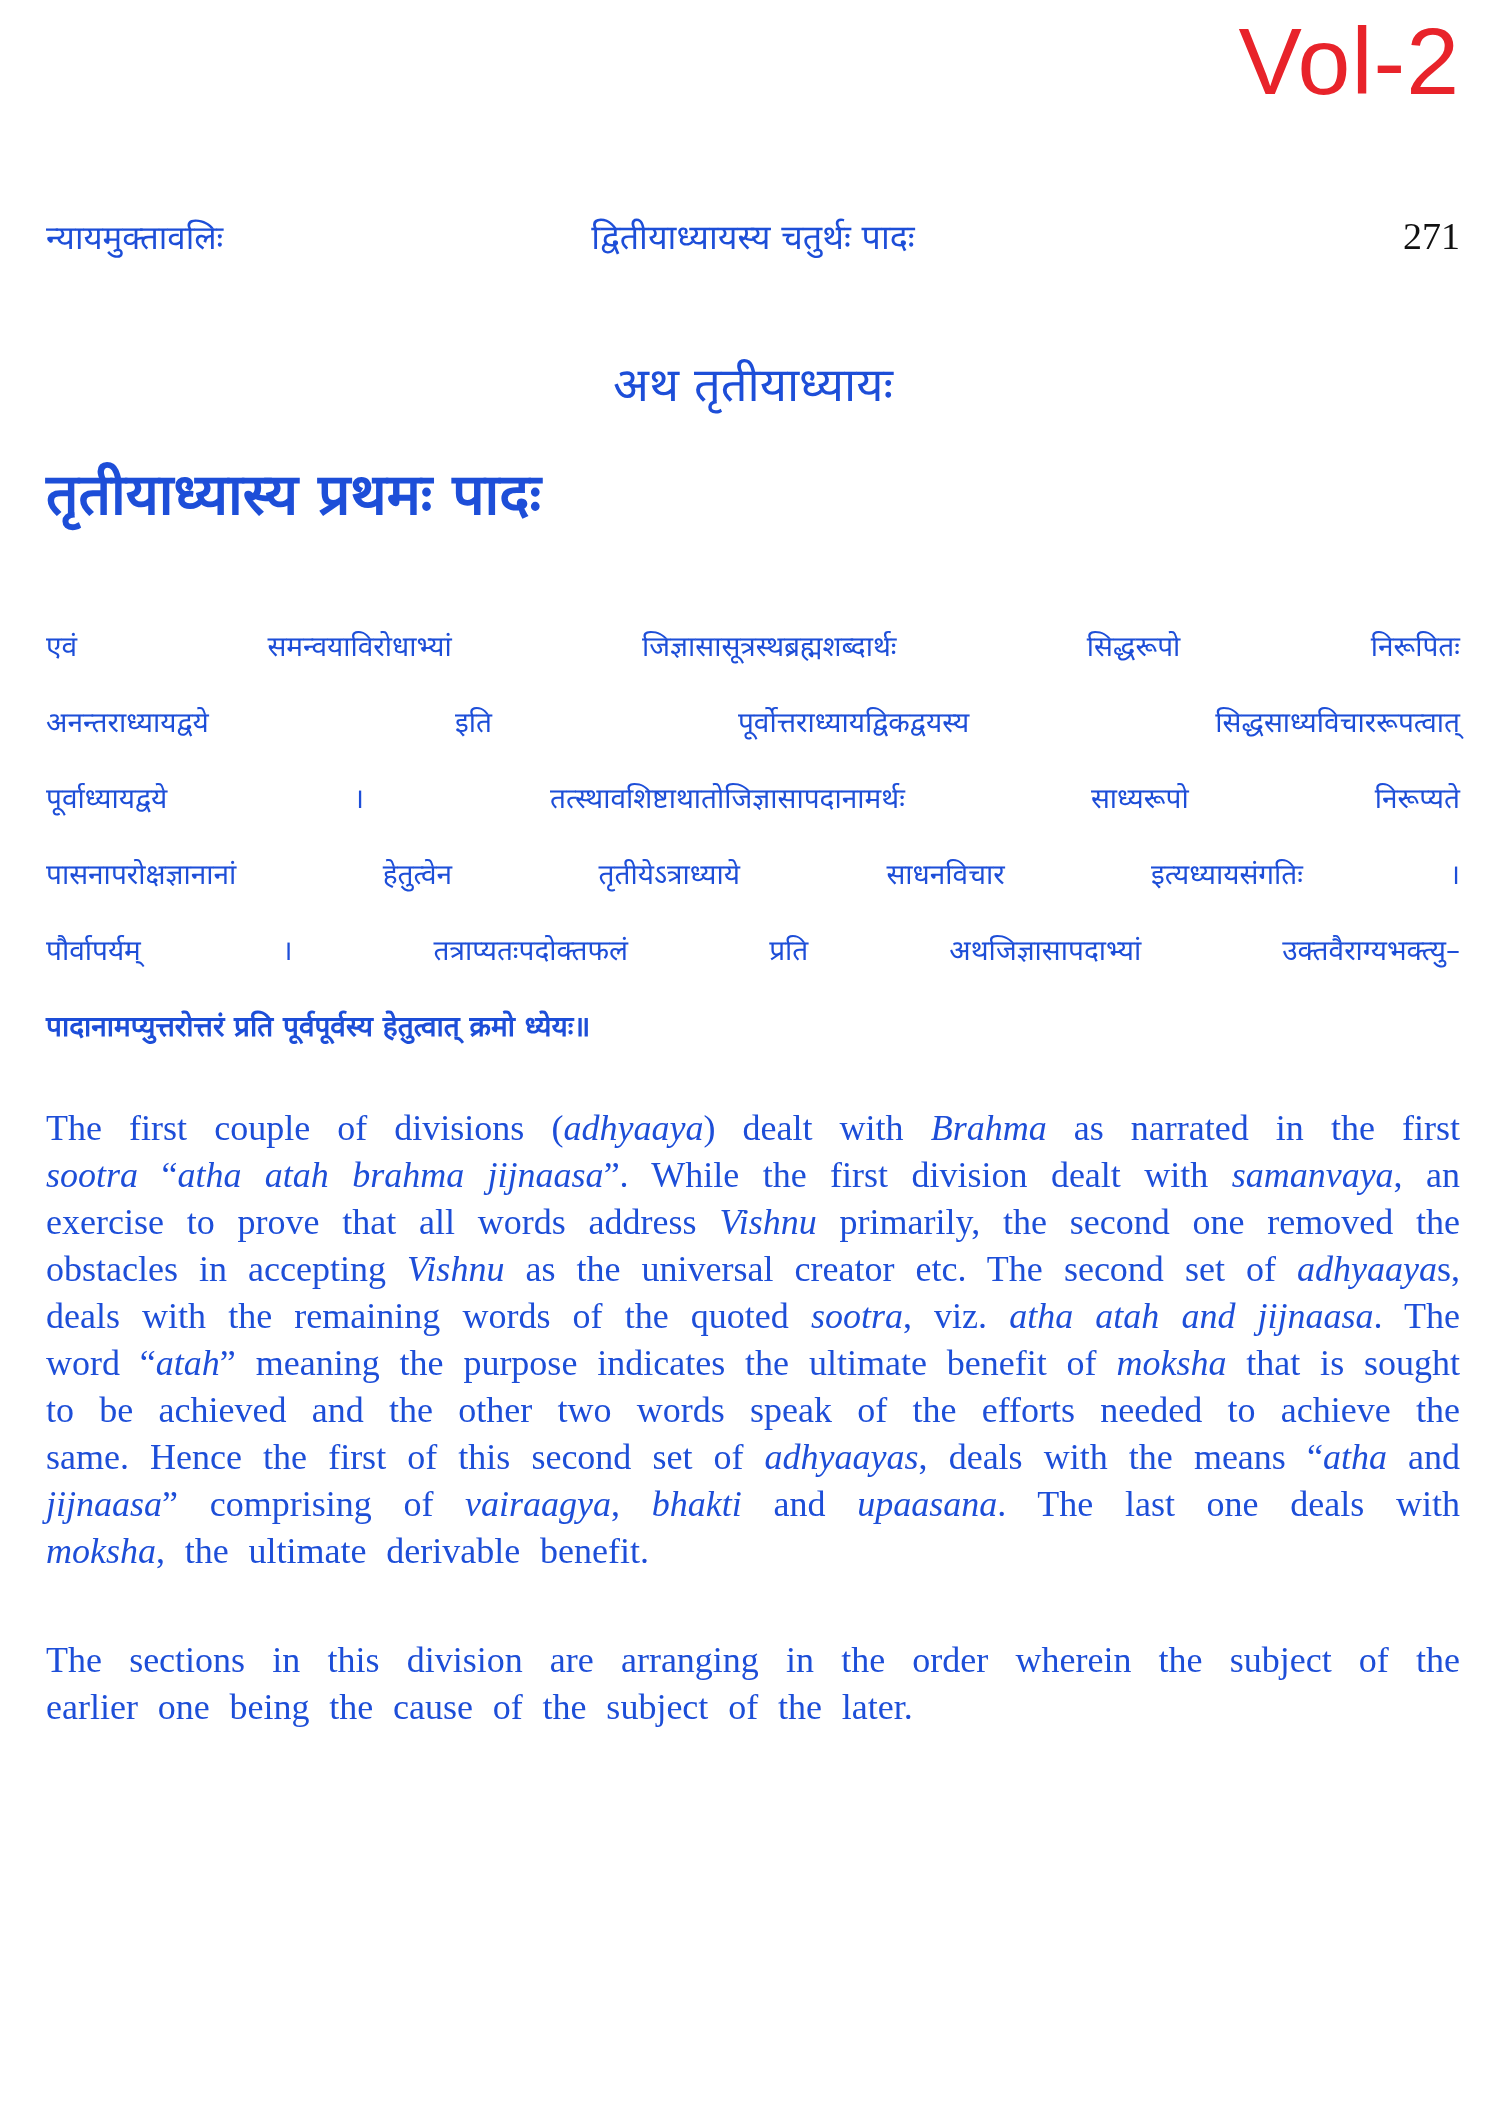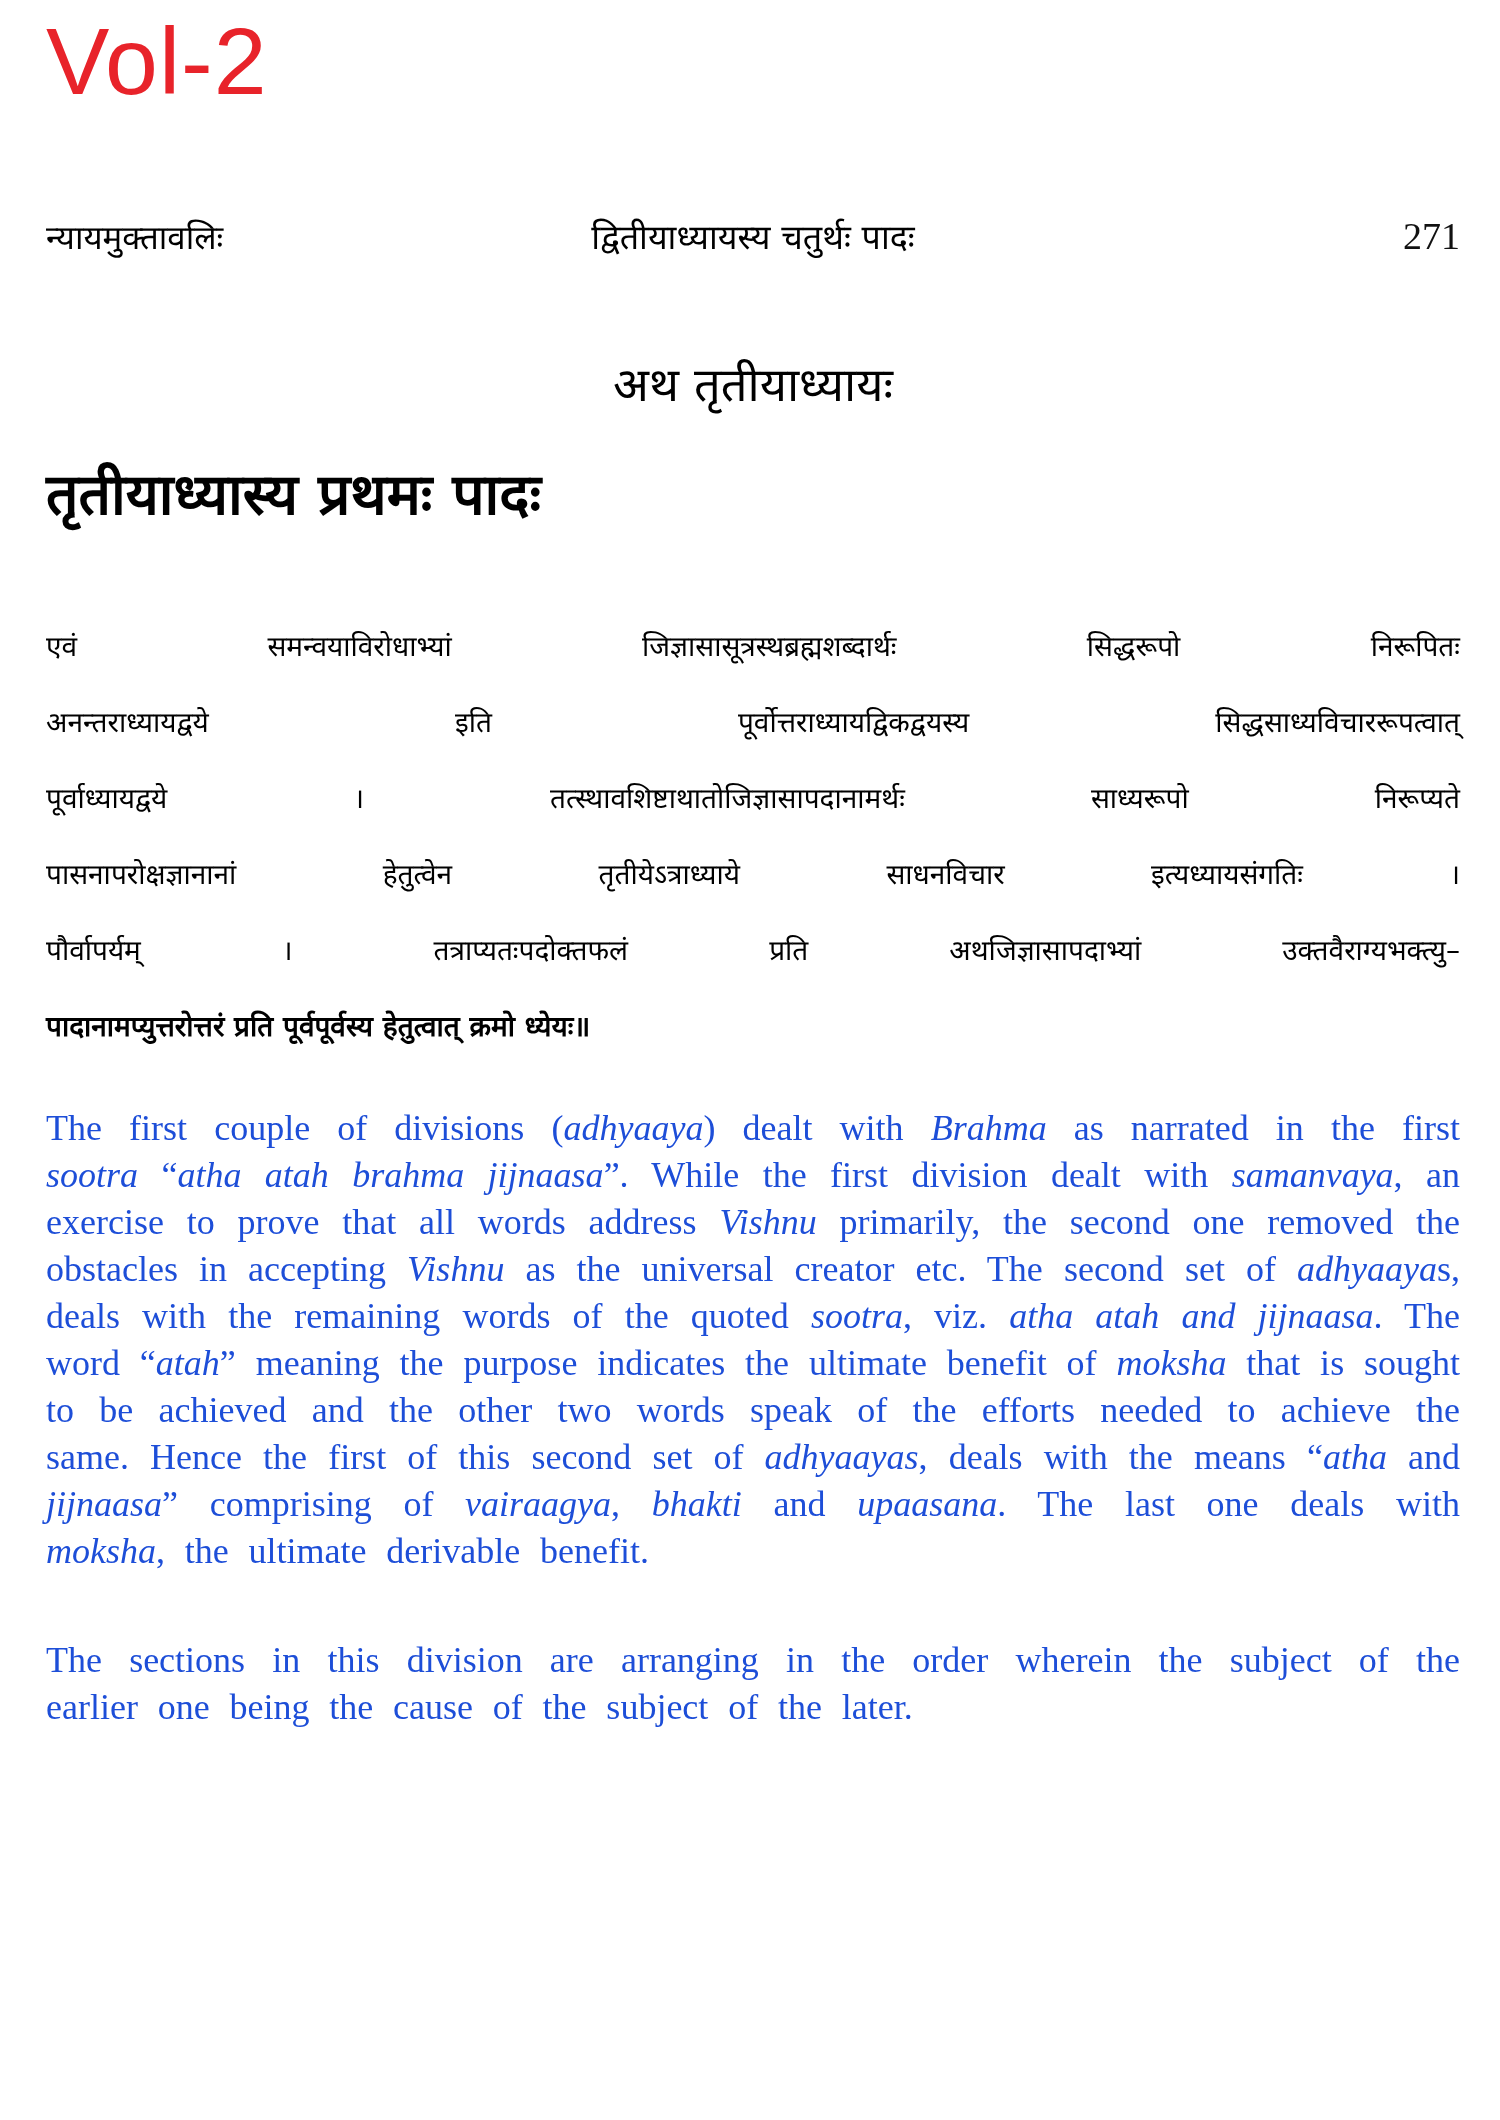--- a/index.html
+++ b/index.html
@@ -14,7 +14,7 @@
     padding: 14px 40px 0 46px;
   }
   .vol {
-    text-align: left;
+    text-align: right;
     font-family: "Liberation Sans", sans-serif;
     font-size: 95px;
     line-height: 1.0;

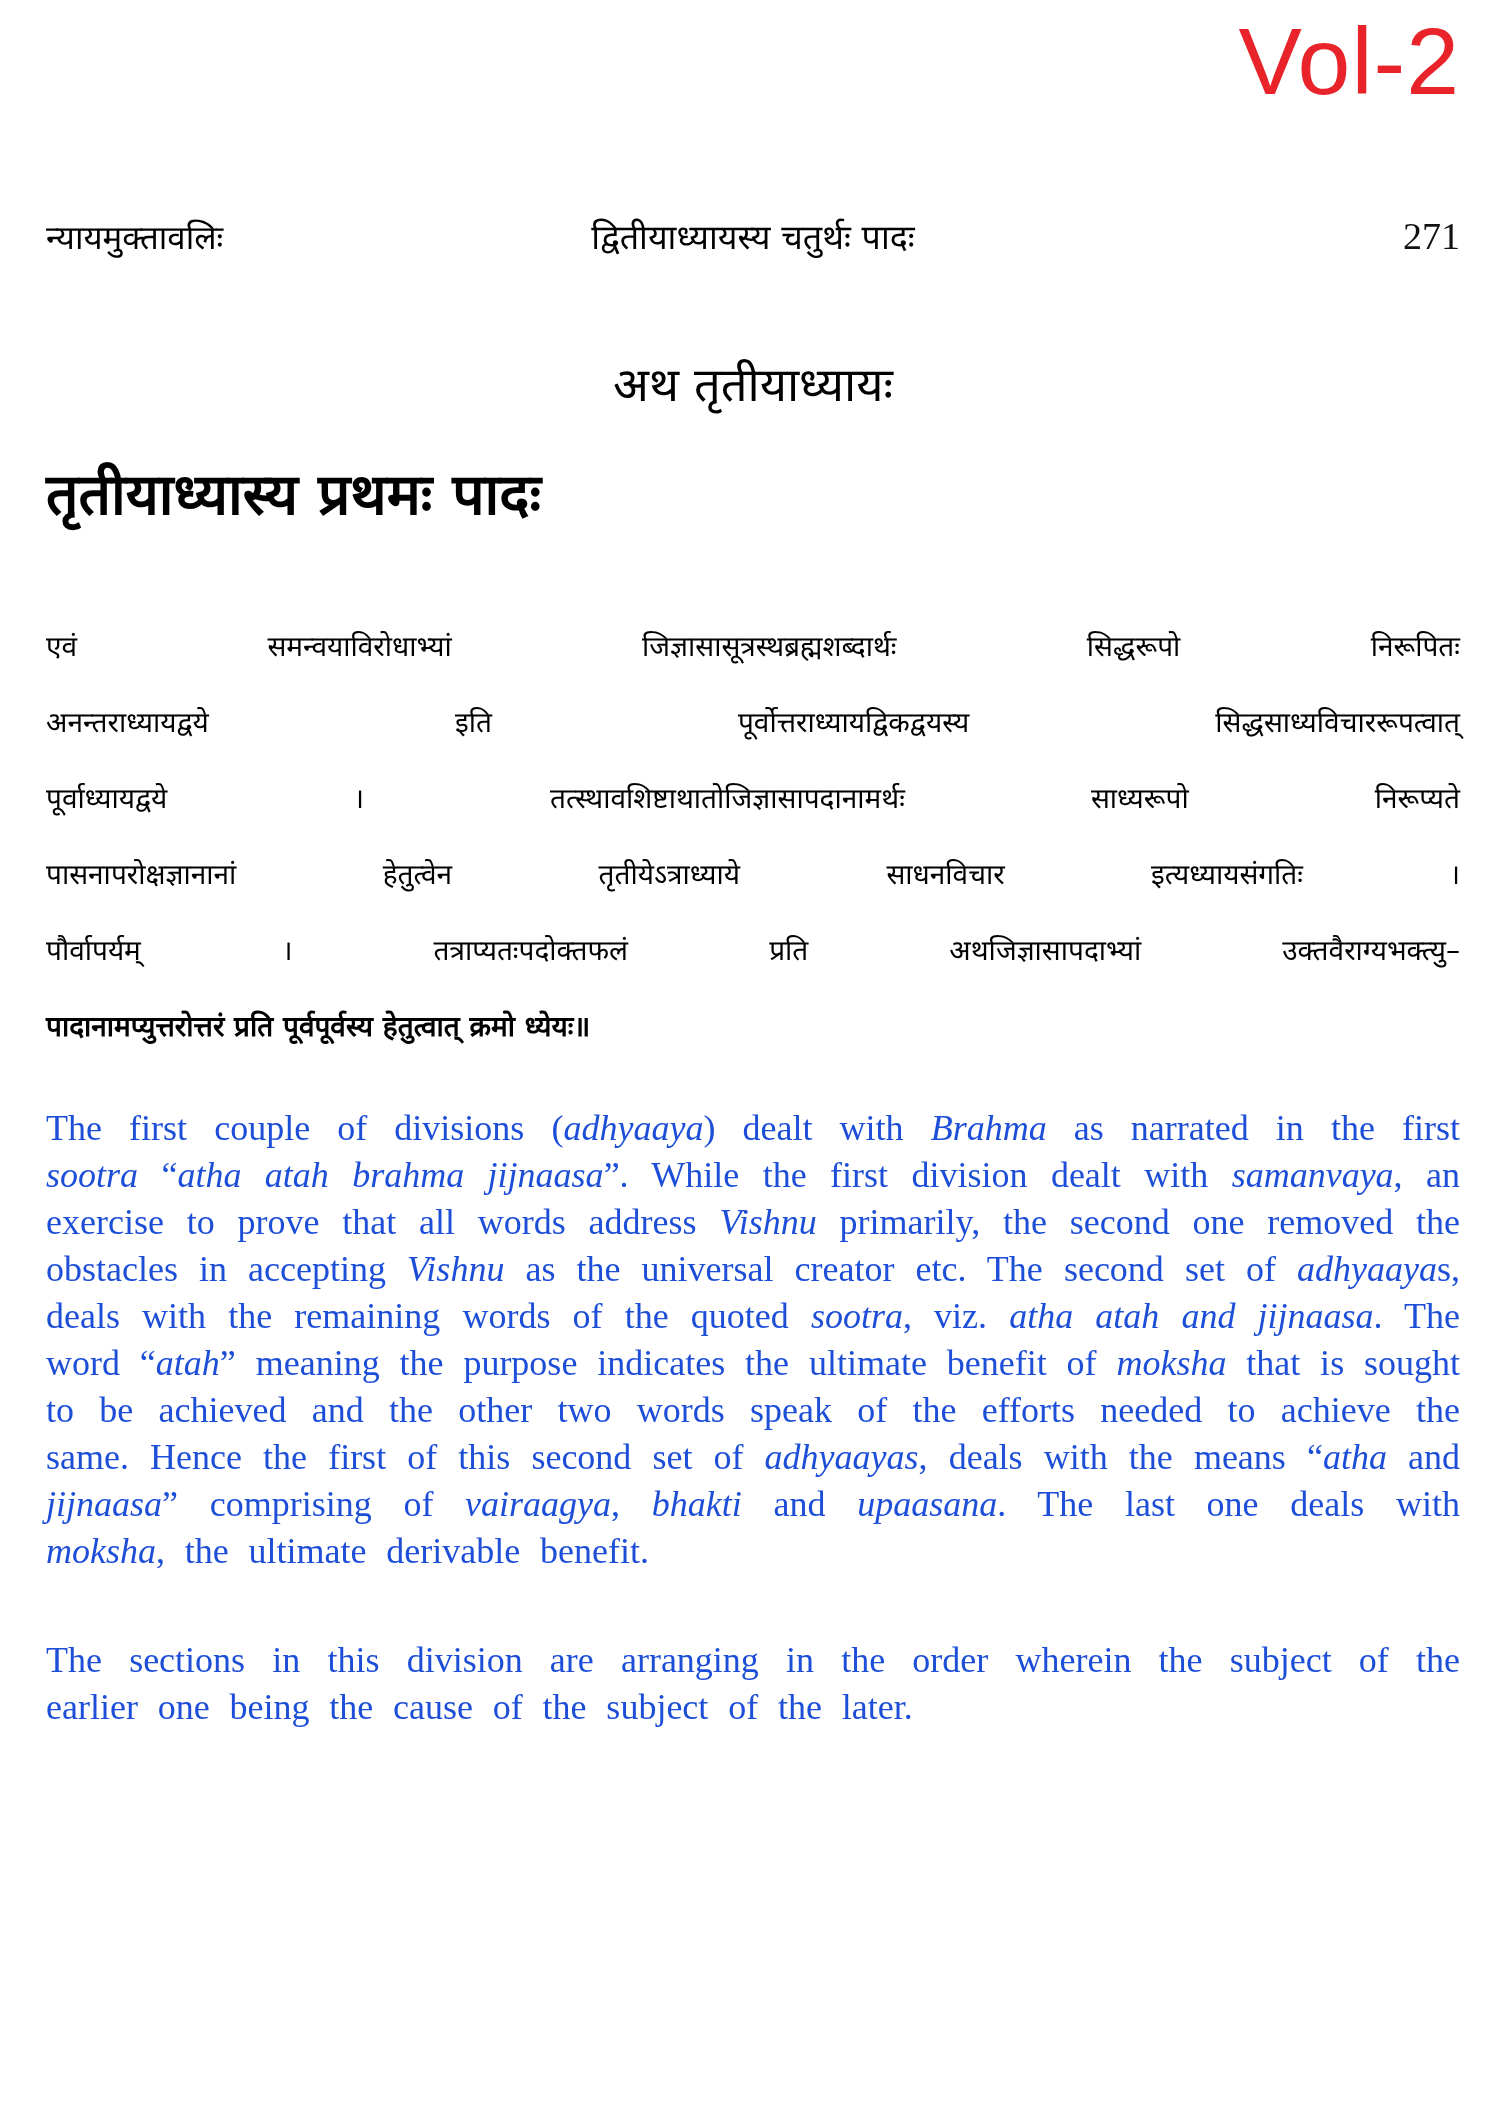--- a/index.html
+++ b/index.html
@@ -31,7 +31,7 @@
   .rh-right { flex: 1; text-align: right; font-family: "Liberation Serif", serif; font-size: 38px; }
   .dev {
     font-family: "DejaVu Sans", sans-serif;
-    color: #000000;
+    color: #1d4ed8;
   }
   .h1 {
     margin-top: 92px;

